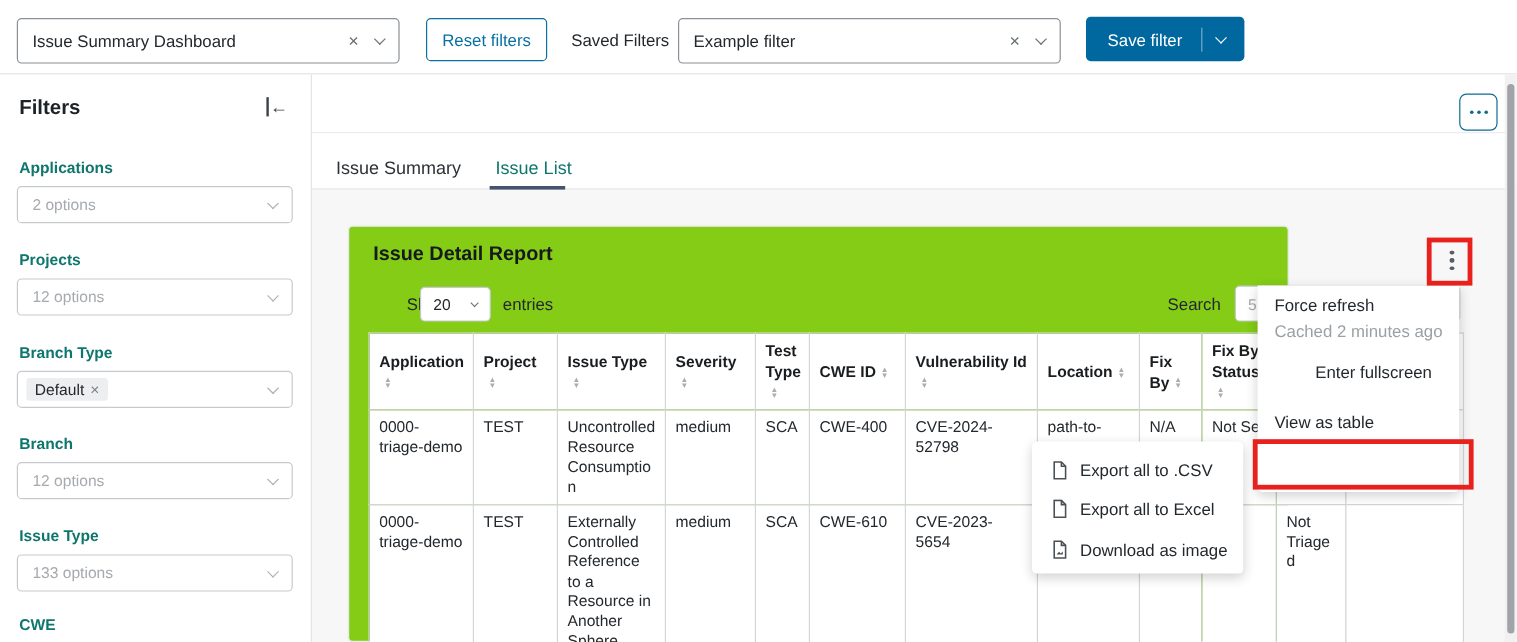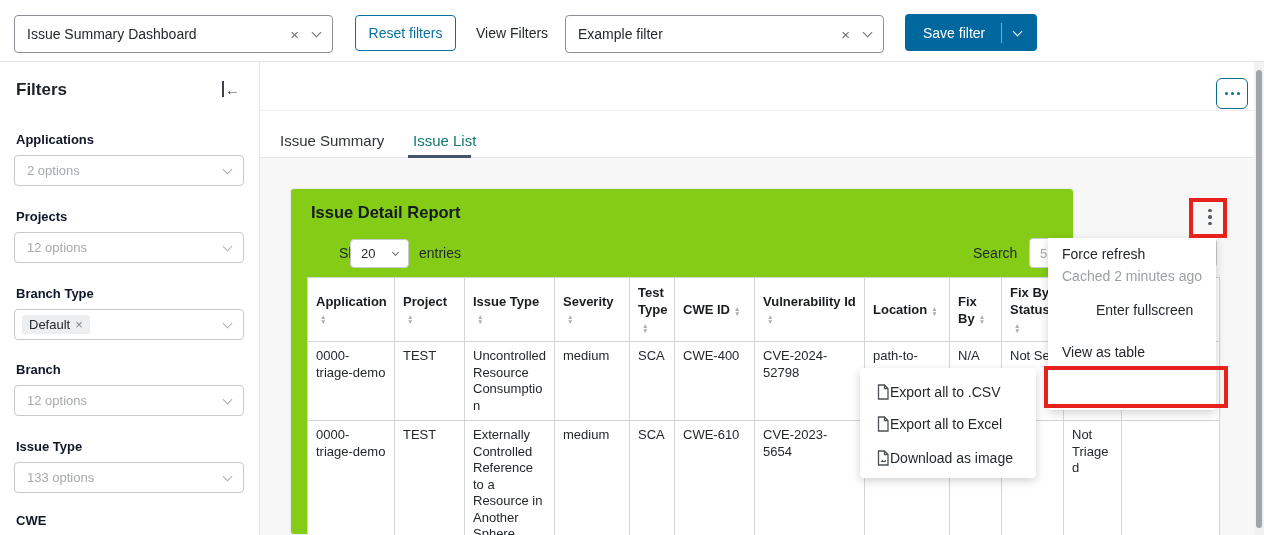--- a/index.html
+++ b/index.html
@@ -106,7 +106,7 @@
   <div class="abs btn-outline" style="left:355px; top:15px; width:101px;">
     <span>Reset filters</span>
   </div>
-  <div class="abs" style="left:476px; top:25px; font-size:14px;">View Filters</div>
+  <div class="abs" style="left:476px; top:25px; font-size:14px;">Saved Filters</div>
   <div class="abs tb-select" style="left:565px; top:15px; width:319px;">
     <span>Example filter</span>
     <span class="spacer"></span>

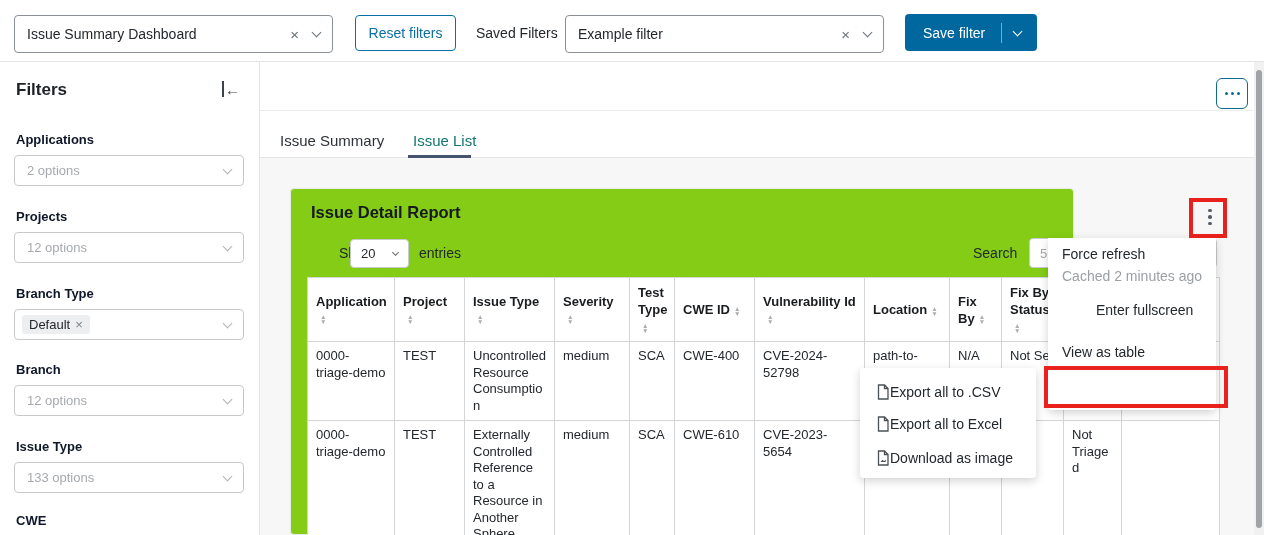--- a/index.html
+++ b/index.html
@@ -28,7 +28,7 @@
   .sb-title { font-size:17px; font-weight:bold; color:#1d2226; }
   .collapse-btn { display:flex; align-items:center; border-left:2px solid #3c4247; padding-left:1px;
                   color:#3c4247; font-size:15px; cursor:pointer; height:16px; }
-  .sb-label { font-size:13px; font-weight:bold; color:#0f172a; }
+  .sb-label { font-size:13px; font-weight:bold; color:#0f766e; }
   .sb-select { display:flex; align-items:center; width:230px; height:31px; border:1px solid #c7cacd; border-radius:4px;
                background:#fff; padding:0 12px; font-size:13px; color:#a6aaae; }
   .sb-select .spacer { flex:1; }

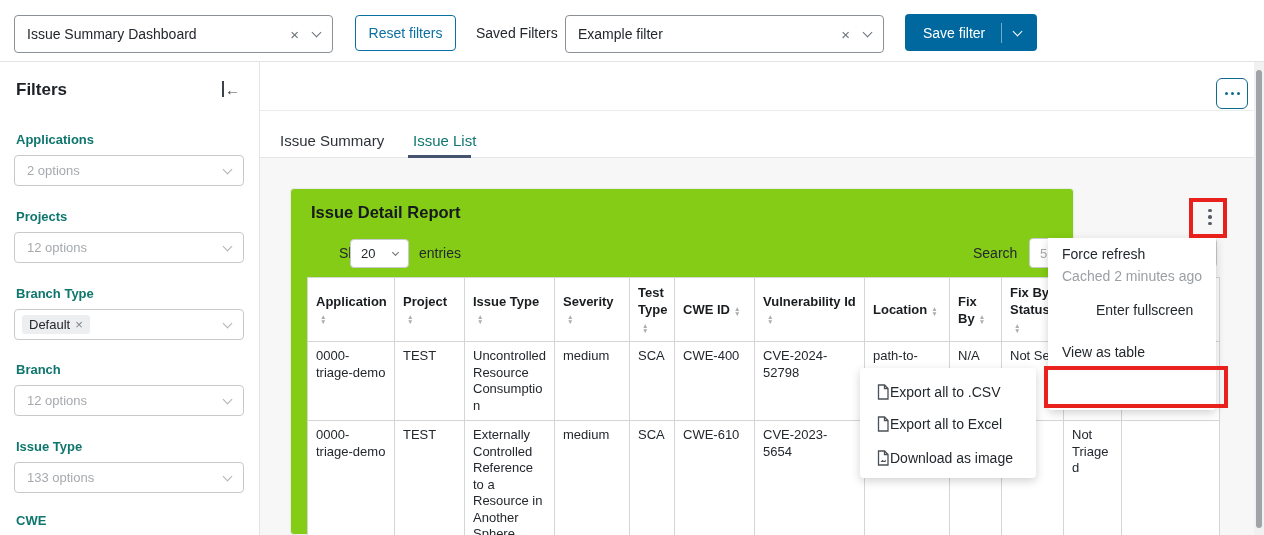--- a/index.html
+++ b/index.html
@@ -83,7 +83,7 @@
   .menu-dl .chev { position:absolute; right:14px; top:11px; border-color:#8d9398; }
   .submenu { left:860px; top:368px; width:176px; height:110px; background:#fff; border-radius:4px;
              box-shadow:0 3px 10px rgba(0,0,0,.18); z-index:22; }
-  .sub-item { position:absolute; left:0; width:176px; height:31px; display:flex; align-items:center; 
+  .sub-item { position:absolute; left:0; width:176px; height:31px; display:flex; align-items:center; gap:10px;
               padding-left:16px; font-size:14px; color:#23282d; cursor:pointer; }
   .redbox { border:4px solid #e8211d; background:transparent; z-index:30; pointer-events:none; }
   .red-kebab { left:1189px; top:198px; width:38px; height:40px; }

